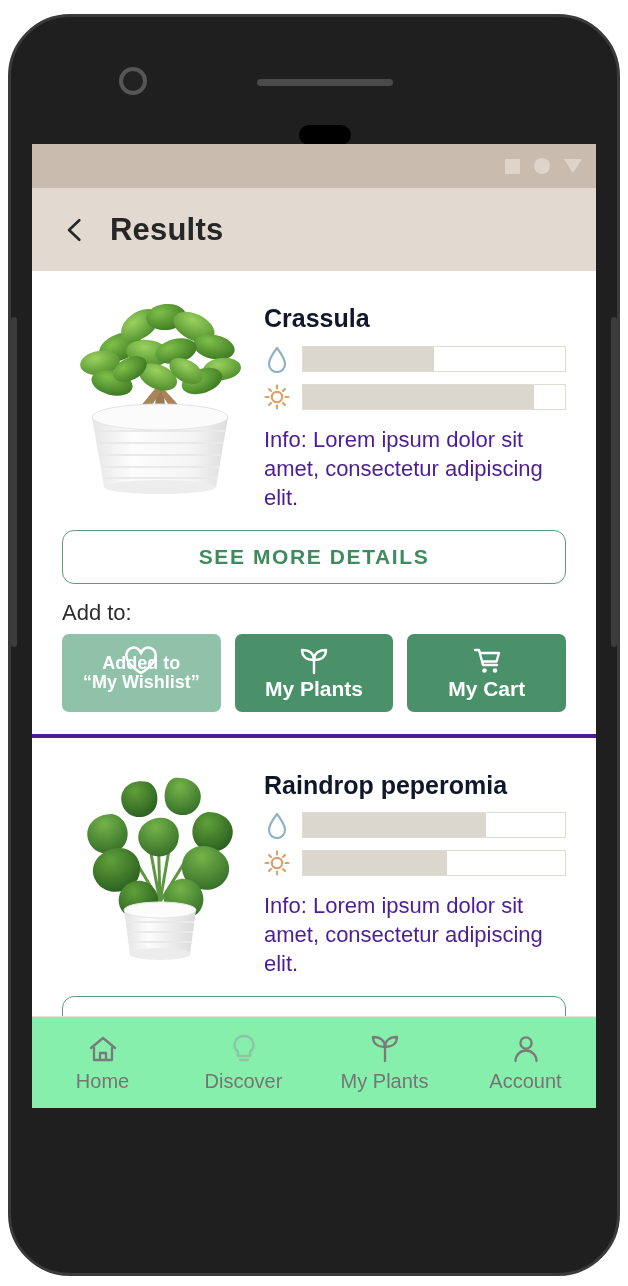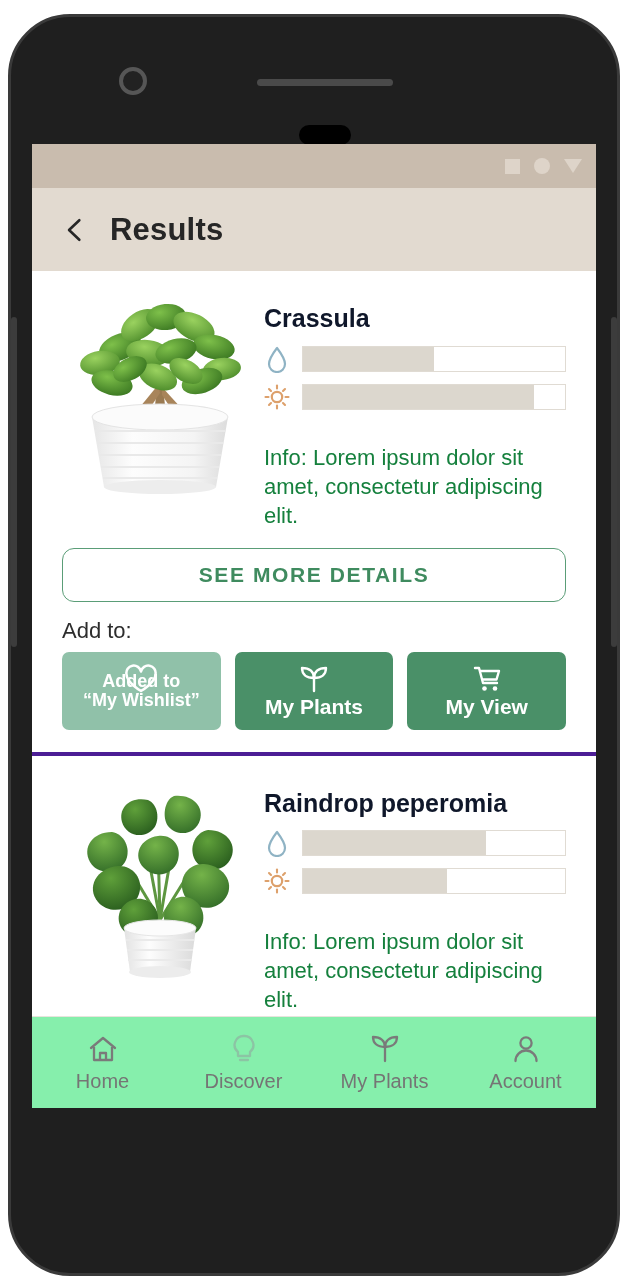--- a/index.html
+++ b/index.html
@@ -87,7 +87,7 @@
   .meter-fill { position: absolute; left: 0; top: 0; bottom: 0; background: #dcd7ce; }
 
   .plant-desc {
-    font-size: 22px; color: #15803d; line-height: 1.32; margin-top: 32px;
+    font-size: 22px; color: #4c1d95; line-height: 1.32; margin-top: 14px;
   }
 
   .details-btn {

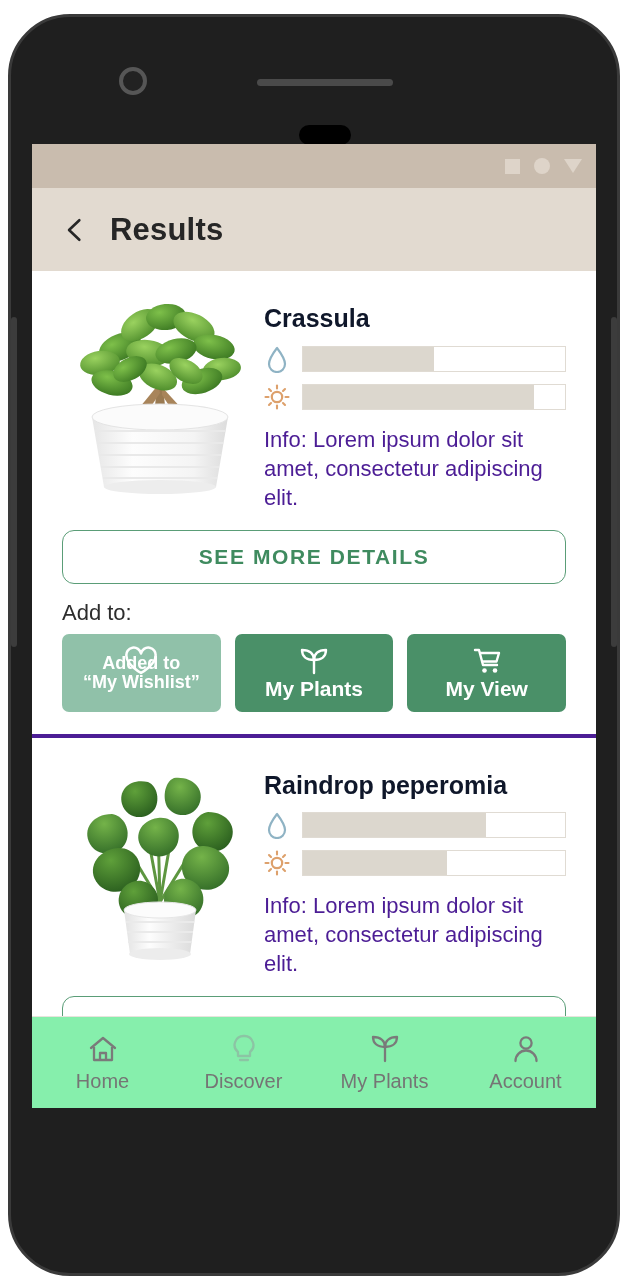--- a/index.html
+++ b/index.html
@@ -304,7 +304,7 @@
               <circle cx="14.5" cy="24.5" r="2.3" fill="#fff"></circle>
               <circle cx="25" cy="24.5" r="2.3" fill="#fff"></circle>
             </svg>
-            <span class="addto-text">My View</span>
+            <span class="addto-text">My Cart</span>
           </button>
         </div>
       </div>

